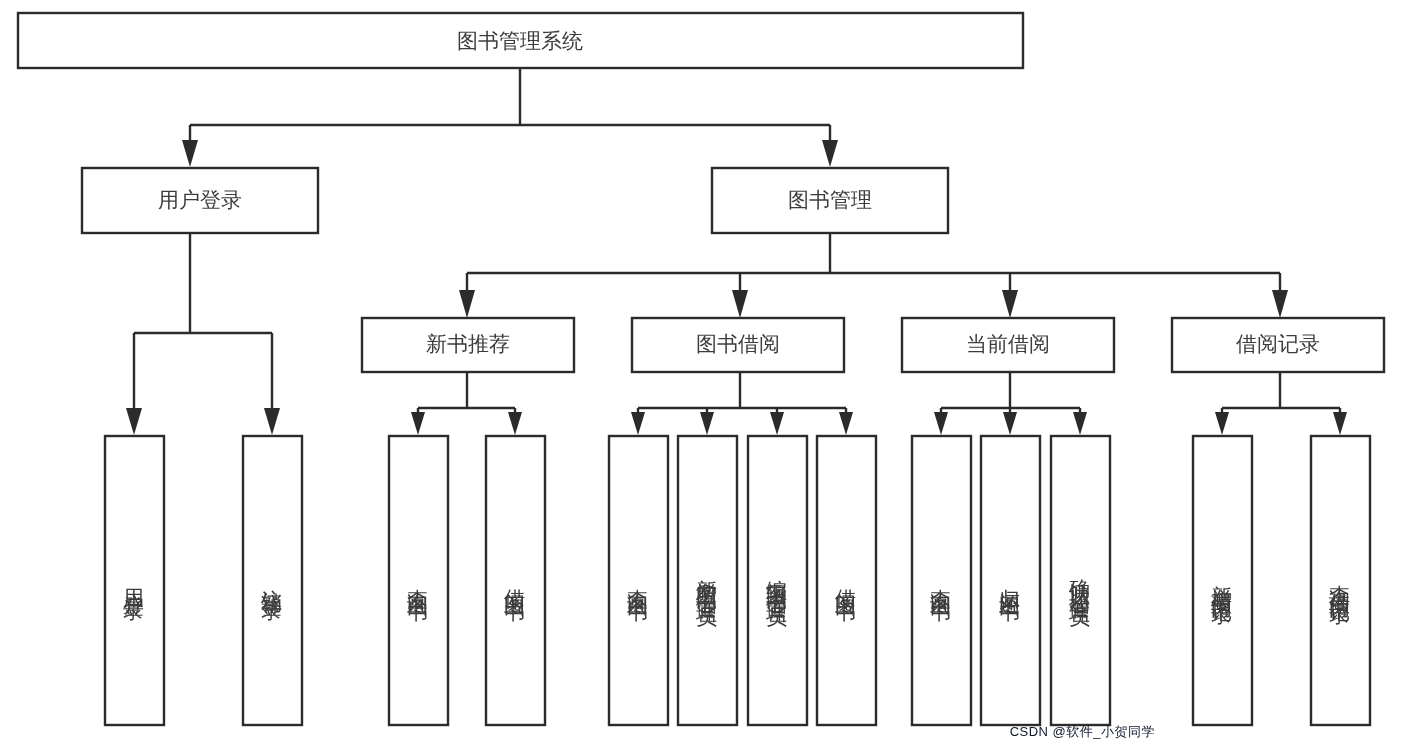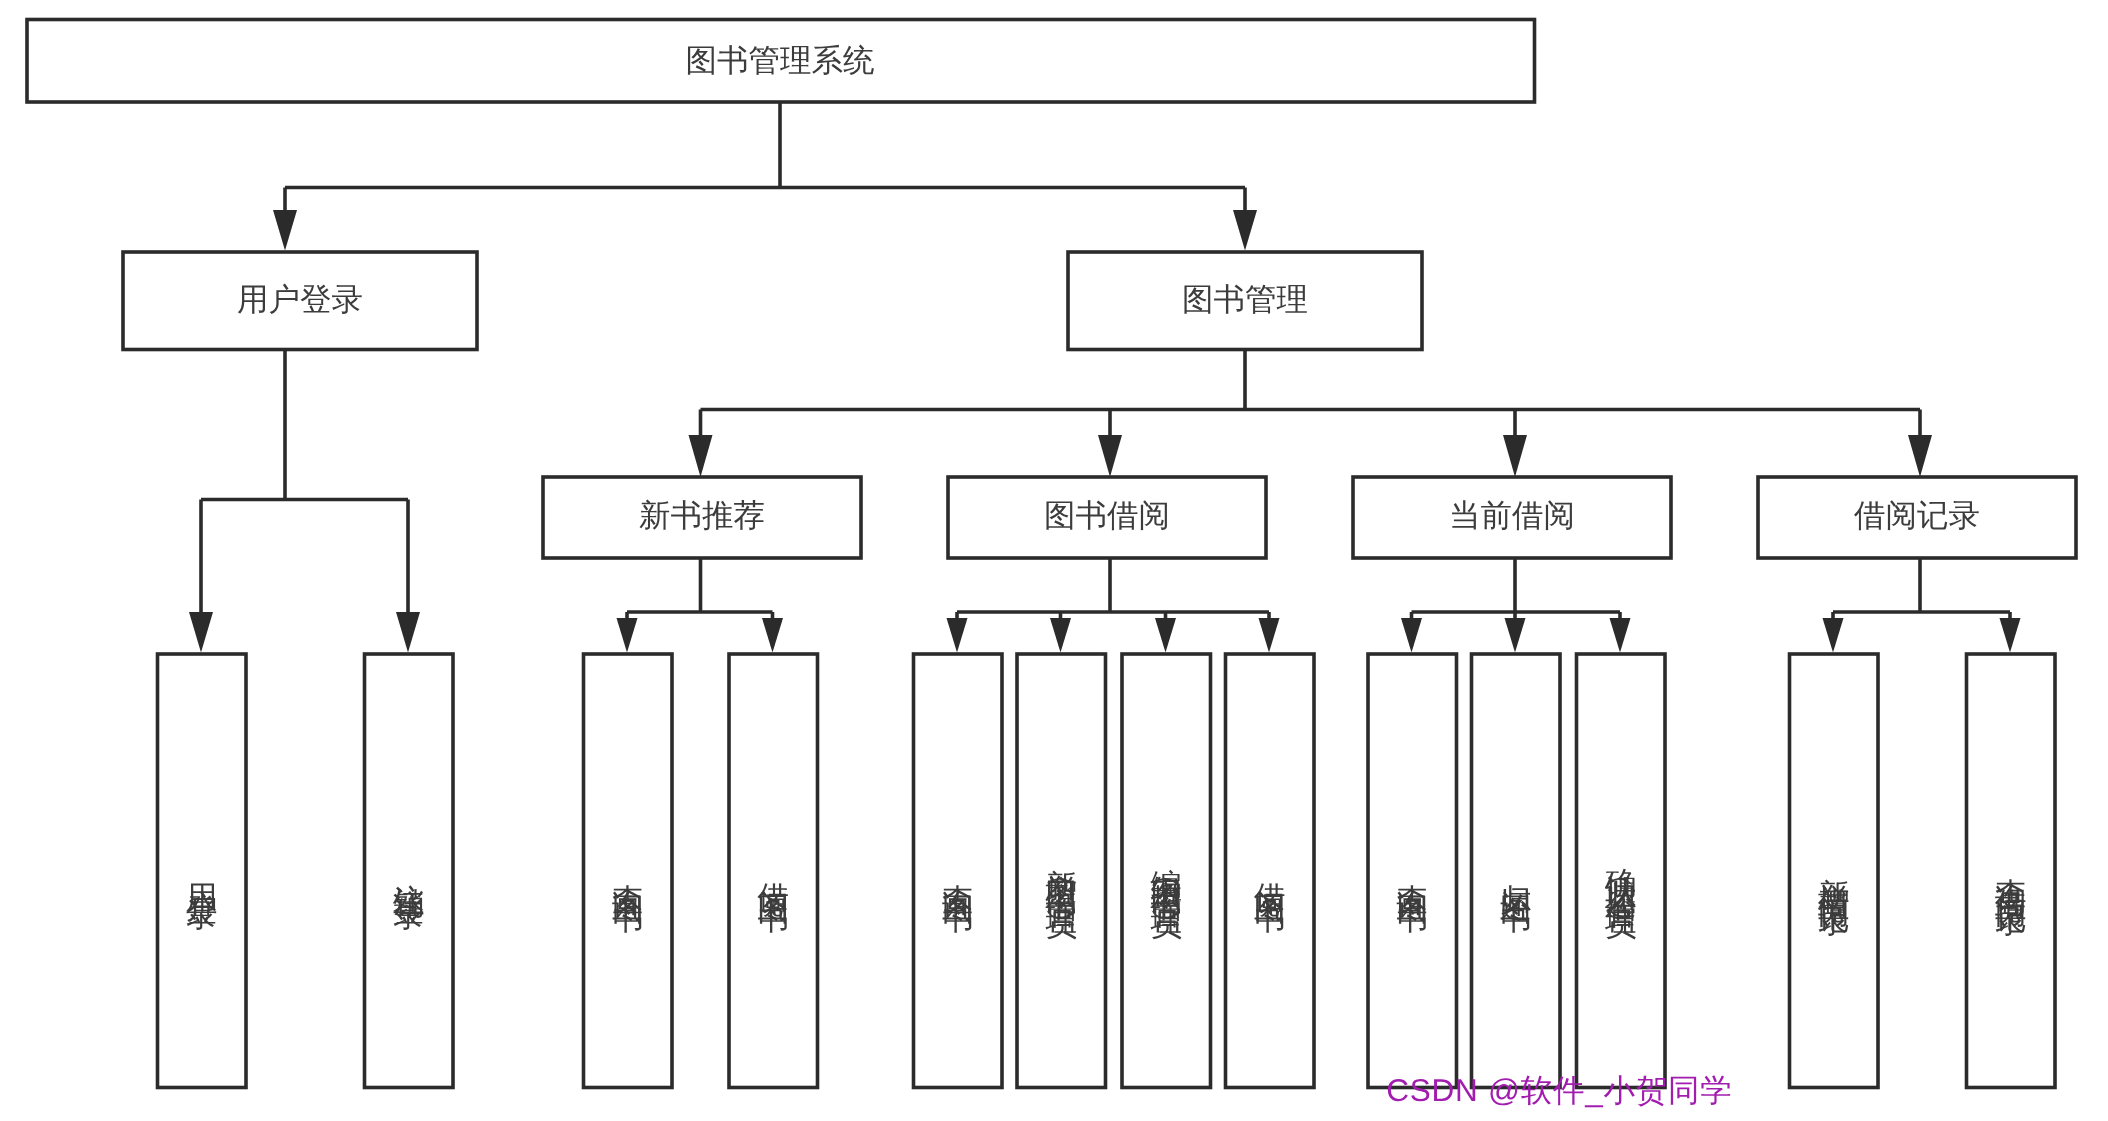--- a/index.html
+++ b/index.html
@@ -62,8 +62,8 @@
     right: 8px;
     bottom: 6px;
     font-family: "Liberation Sans", sans-serif;
-    font-size: 21px;
-    color: #a21caf;
+    font-size: 13px;
+    color: #0f172a;
     white-space: nowrap;
     letter-spacing: 0.5px;
   }

